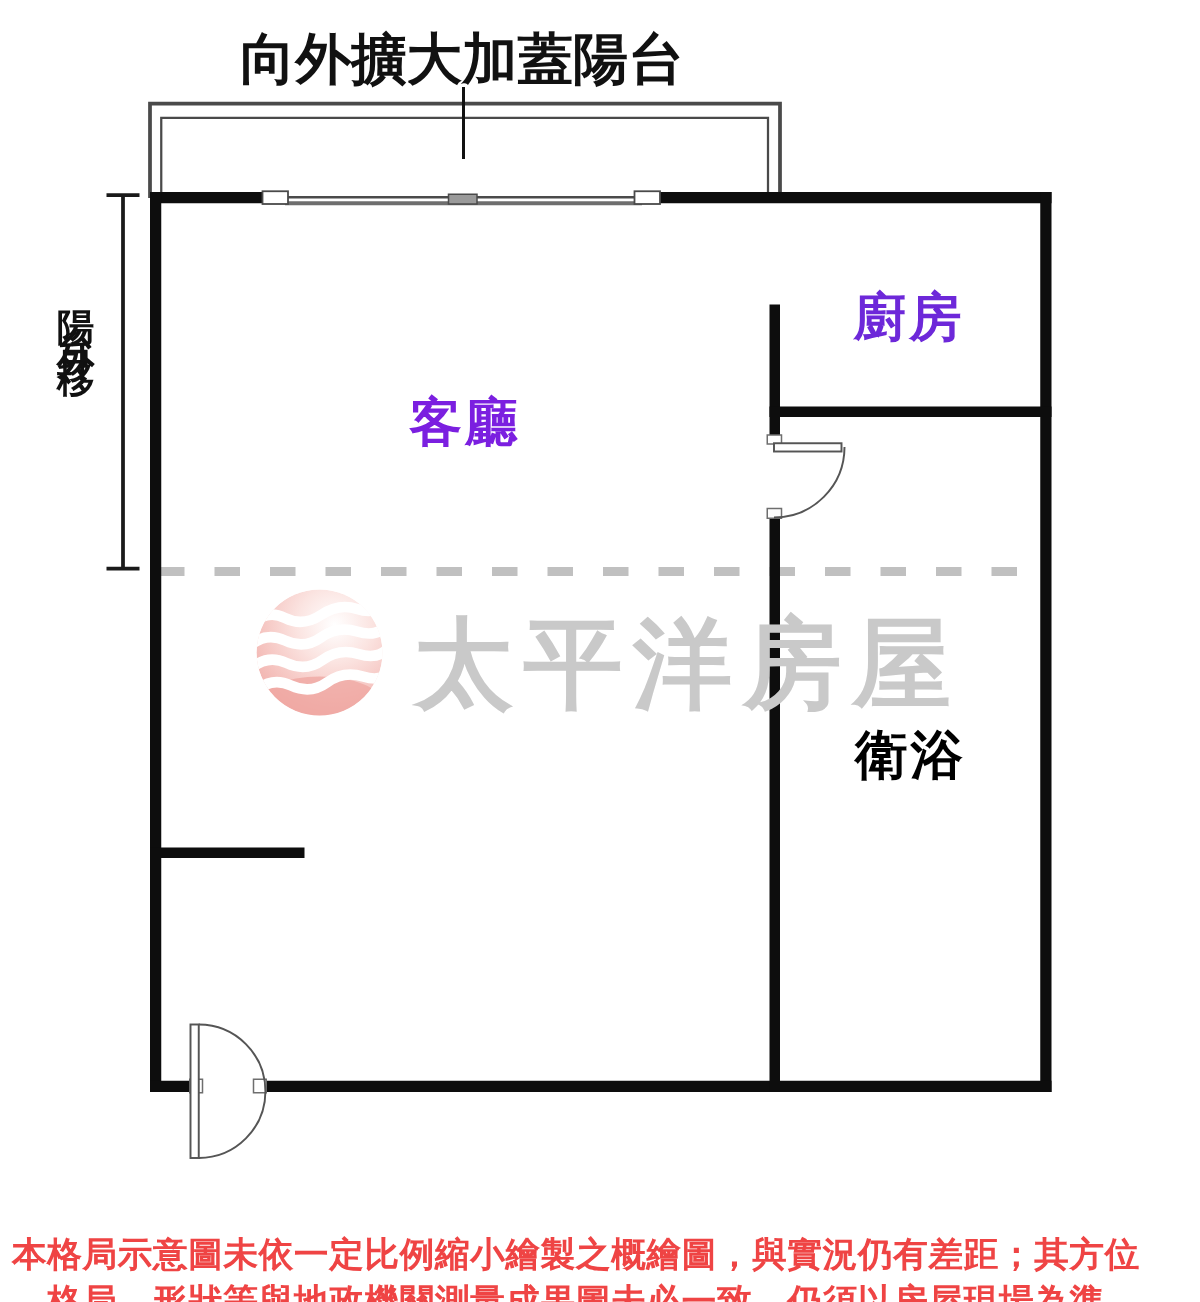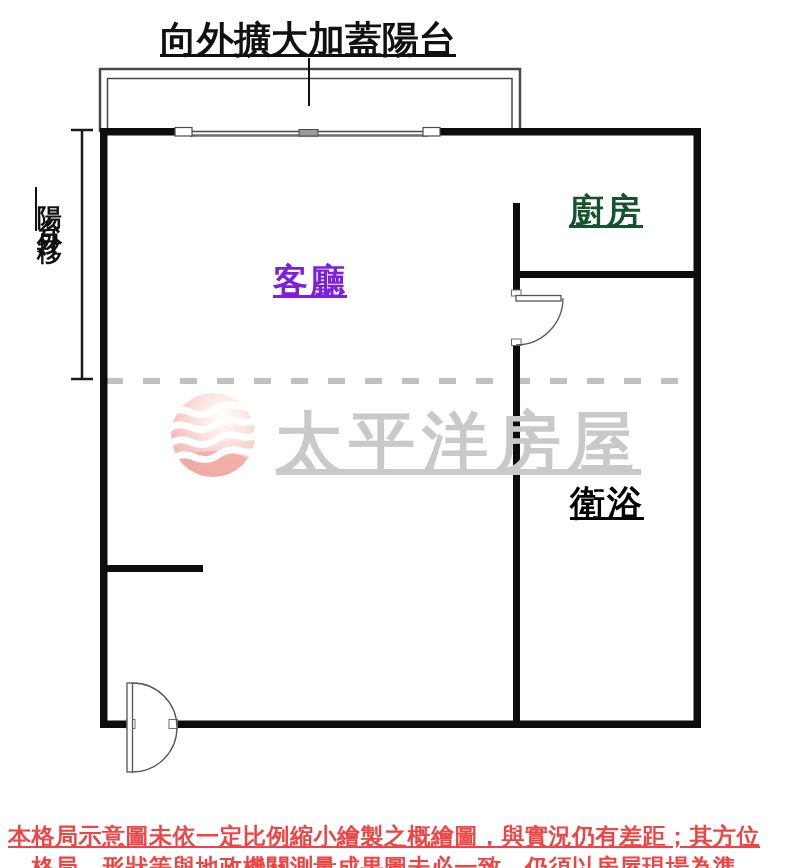--- a/index.html
+++ b/index.html
@@ -8,7 +8,7 @@
     font-family:"Liberation Sans","DejaVu Sans",sans-serif;overflow:hidden;
   }
   .plan-svg{position:absolute;left:0;top:0;width:800px;height:868px;}
-  .abs{position:absolute;white-space:nowrap;text-decoration:underline;}
+  .abs{position:absolute;white-space:nowrap;}
   .plan-title{
     left:160px;top:15px;width:292px;text-align:center;
     font-size:37px;font-weight:bold;color:#111;letter-spacing:0px;

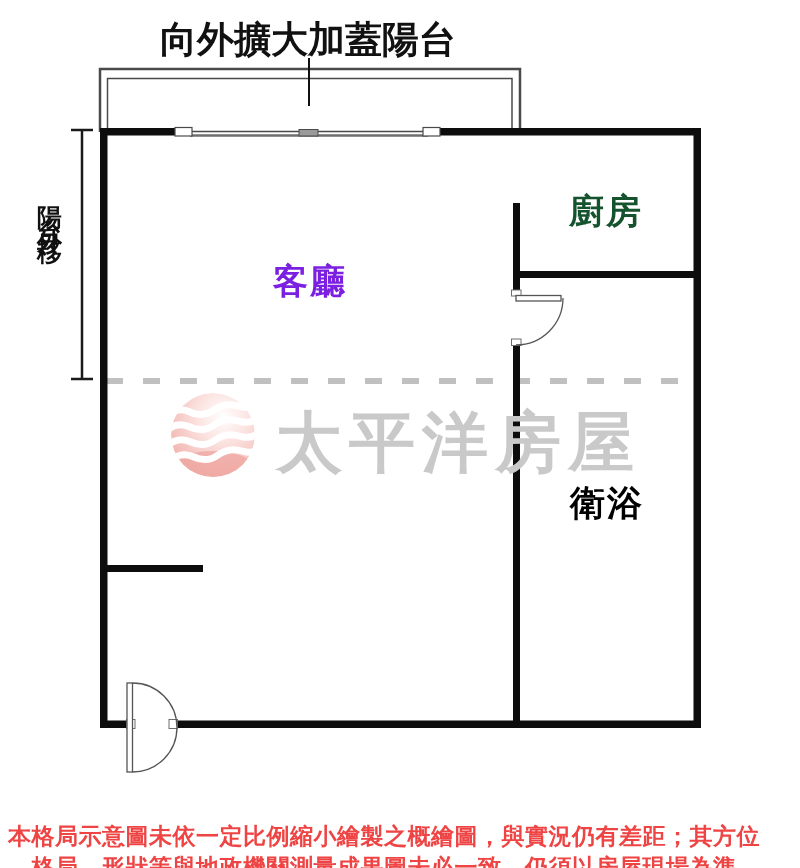--- a/index.html
+++ b/index.html
@@ -20,7 +20,7 @@
   }
   .room-label{font-size:35px;font-weight:bold;letter-spacing:2px;}
   .room-living {left:273px;top:258px;color:#7B1FE0;}
-  .room-kitchen{left:569px;top:188px;color:#14532d;text-align:right;}
+  .room-kitchen{left:569px;top:188px;color:#6d28d9;text-align:right;}
   .room-bath   {left:570px;top:480px;color:#000000;}
   .room-bedroom{left:317px;top:566px;color:#1A1ADF;}
   .watermark-text{

